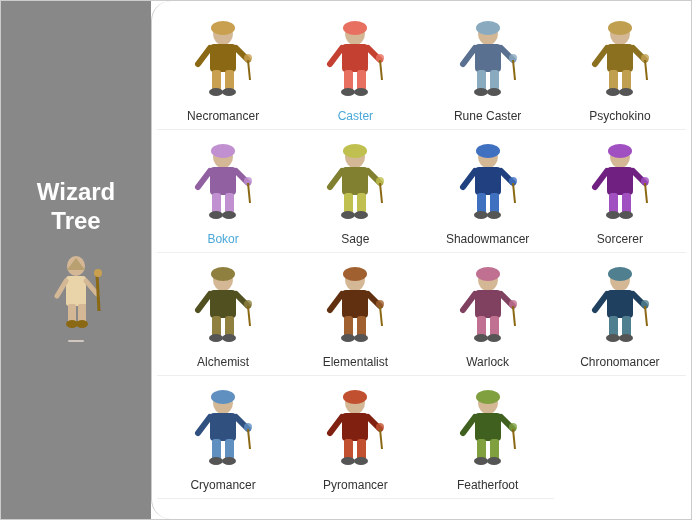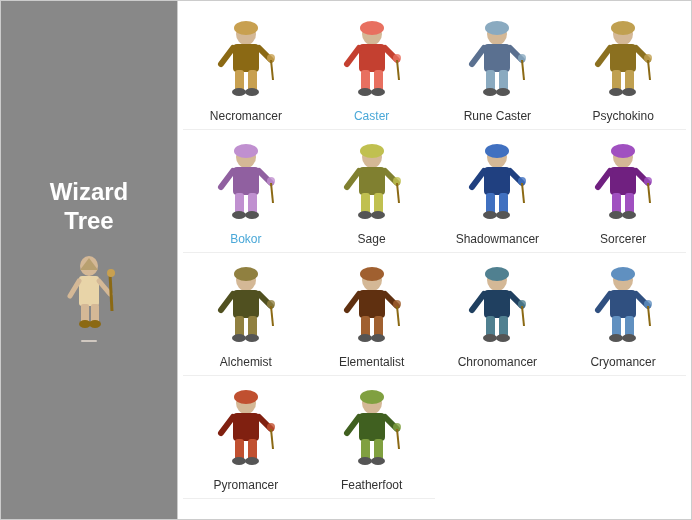--- a/index.html
+++ b/index.html
@@ -56,6 +56,7 @@
       overflow-y: auto;
       border-left: 1px solid #ccc;
       padding: 10px 5px;
+      border-radius: 20px;
     }
     .grid {
       display: grid;

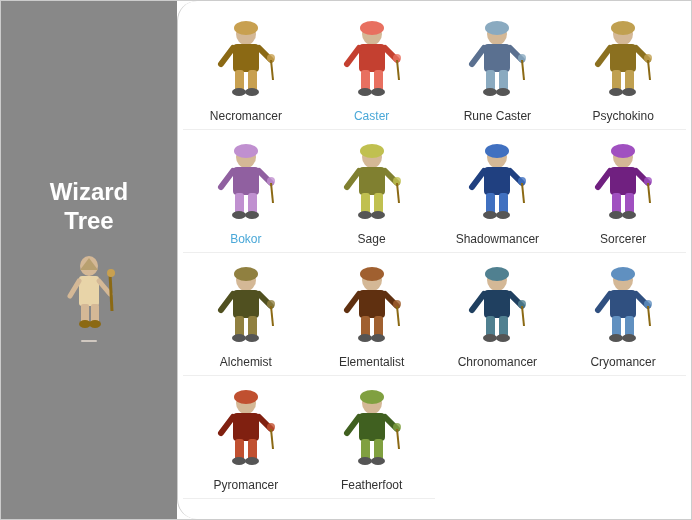--- a/index.html
+++ b/index.html
@@ -17,7 +17,7 @@
       height: 100%;
     }
     .sidebar {
-      width: 176px;
+      width: 150px;
       background: #888;
       display: flex;
       flex-direction: column;

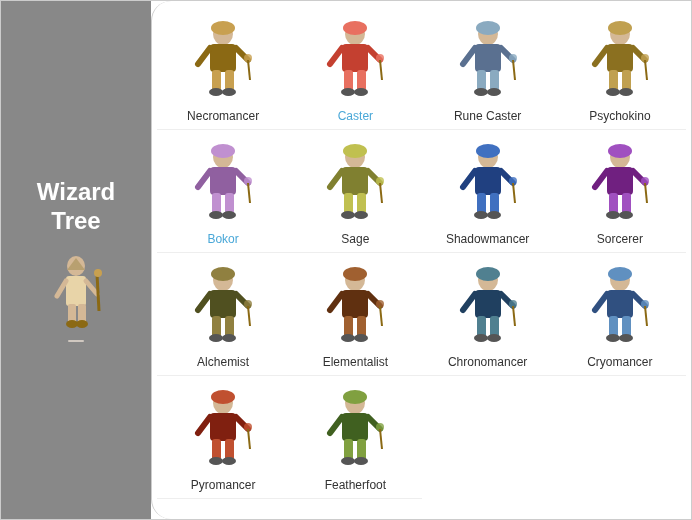--- a/index.html
+++ b/index.html
@@ -380,6 +380,31 @@
 
     <ellipse cx="35" cy="14" rx="10" ry="11" fill="#D4B896"></ellipse>
 
+    <ellipse cx="35" cy="8" rx="12" ry="7" fill="#C07090"></ellipse>
+
+    <rect x="22" y="24" width="26" height="28" rx="4" fill="#804060"></rect>
+
+    <line x1="22" y1="28" x2="10" y2="44" stroke="#804060" stroke-width="6" stroke-linecap="round"></line>
+    <line x1="48" y1="28" x2="60" y2="40" stroke="#804060" stroke-width="6" stroke-linecap="round"></line>
+
+    <rect x="24" y="50" width="9" height="22" rx="3" fill="#C07090"></rect>
+    <rect x="37" y="50" width="9" height="22" rx="3" fill="#C07090"></rect>
+
+    <ellipse cx="28" cy="72" rx="7" ry="4" fill="#555"></ellipse>
+    <ellipse cx="41" cy="72" rx="7" ry="4" fill="#555"></ellipse>
+
+    <circle cx="60" cy="38" r="4" fill="#C07090" opacity="0.8"></circle>
+    <line x1="60" y1="40" x2="62" y2="60" stroke="#8B6914" stroke-width="2"></line>
+  </svg>
+          </div>
+          <div class="class-name">Warlock</div>
+        </div>
+        <div class="class-item">
+          <div class="class-sprite">
+            <svg viewBox="0 0 70 85" width="70" height="85">
+
+    <ellipse cx="35" cy="14" rx="10" ry="11" fill="#D4B896"></ellipse>
+
     <ellipse cx="35" cy="8" rx="12" ry="7" fill="#508090"></ellipse>
 
     <rect x="22" y="24" width="26" height="28" rx="4" fill="#204060"></rect>

